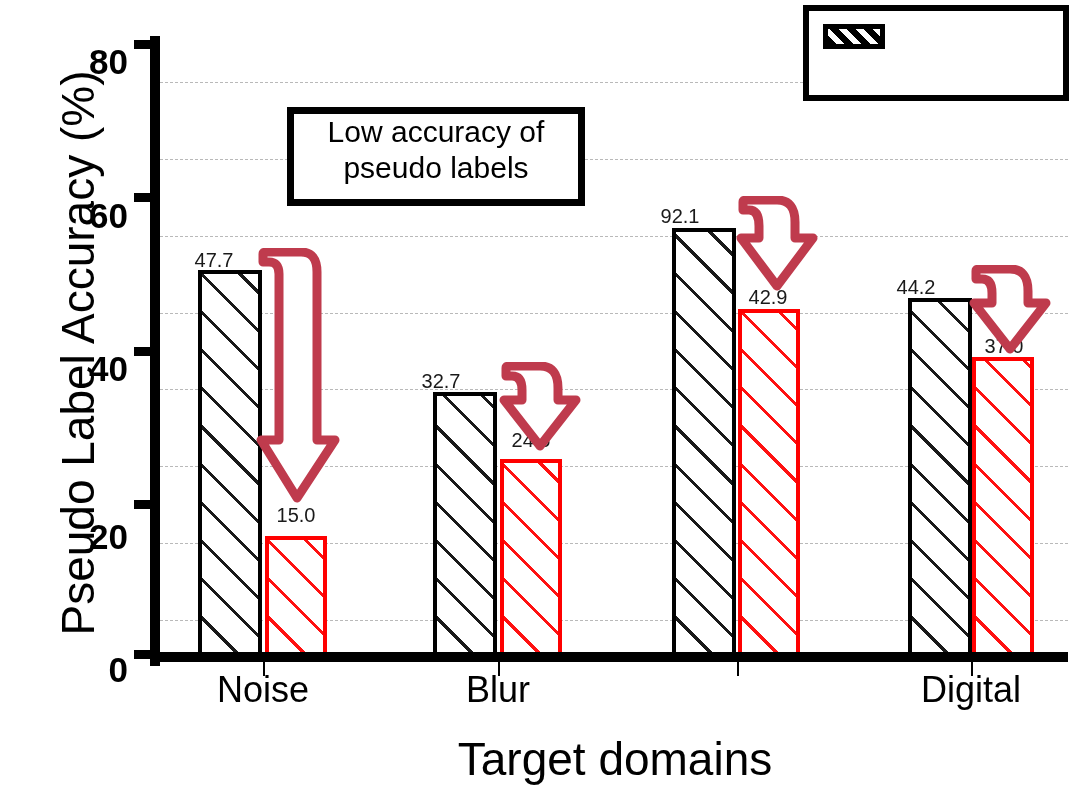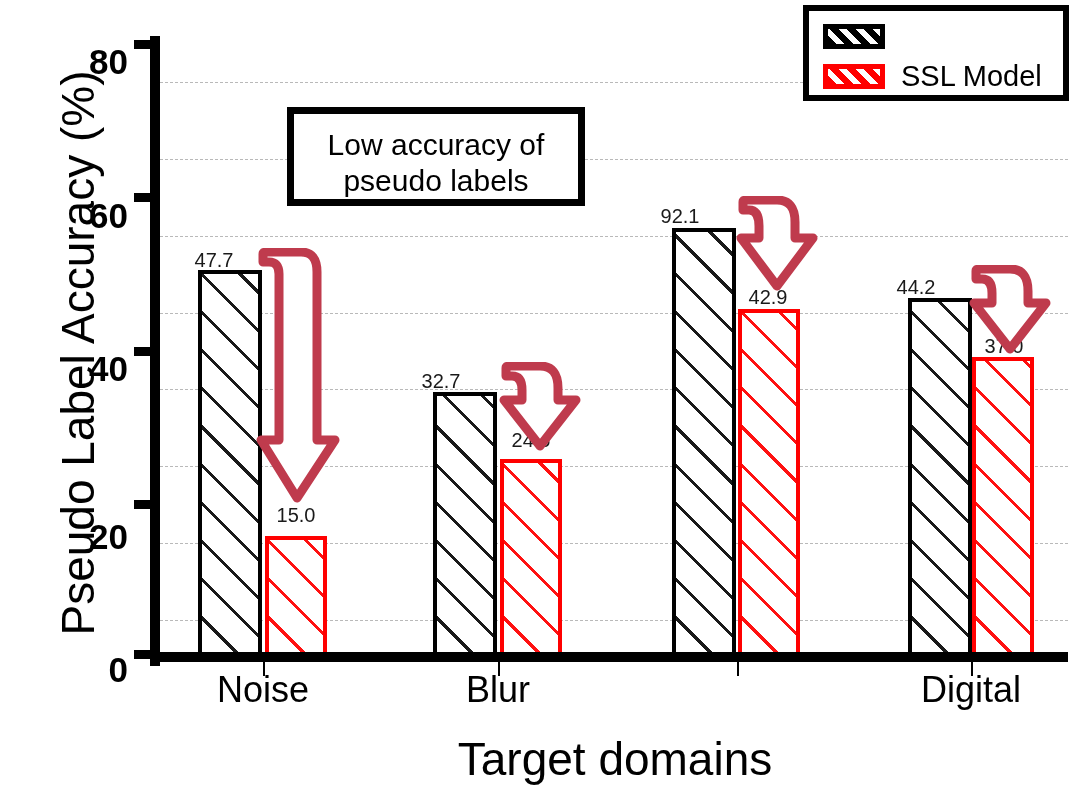--- a/index.html
+++ b/index.html
@@ -367,10 +367,6 @@
     <div class="legend-row">
       <span class="legend-swatch source"></span>
     </div>
-    <div class="legend-row">
-      <span class="legend-swatch ssl"></span>
-      <span class="legend-label">SSL Model</span>
-    </div>
   </div>
 
 </div>

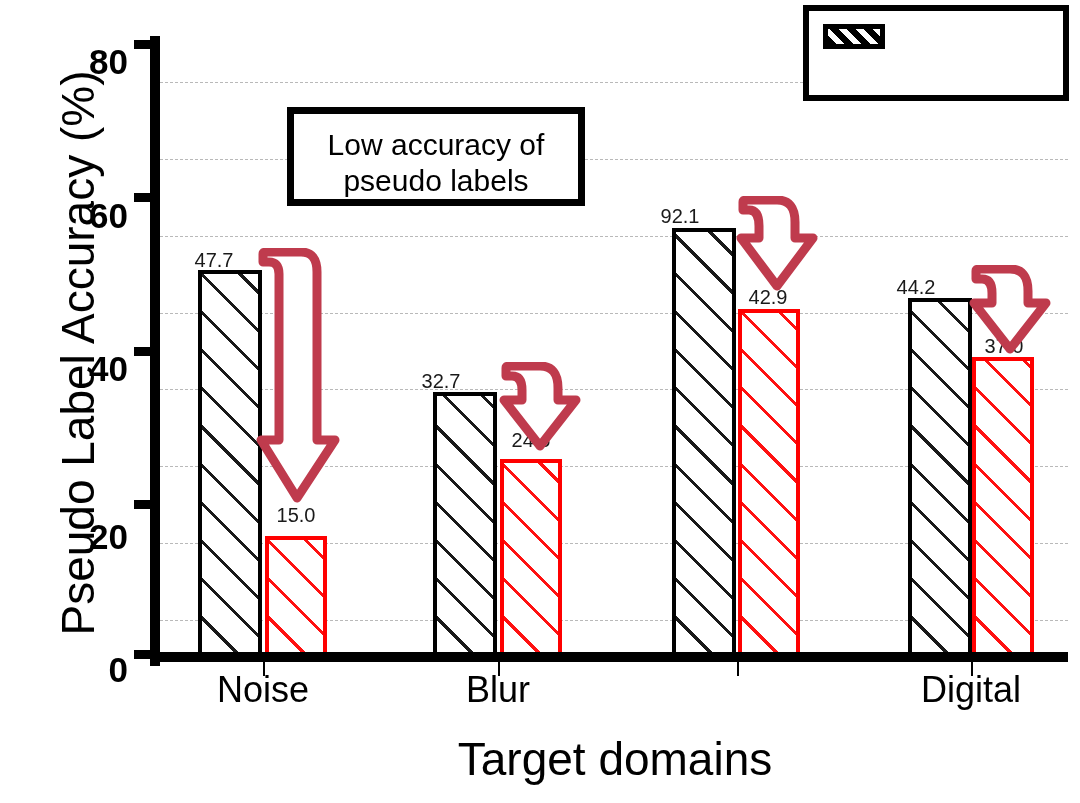--- a/index.html
+++ b/index.html
@@ -161,7 +161,7 @@
     background: #fff;
     box-sizing: border-box;
     display: flex;
-    align-items: flex-end;
+    align-items: flex-start;
     justify-content: center;
   }
   #annotation .ann-text {

